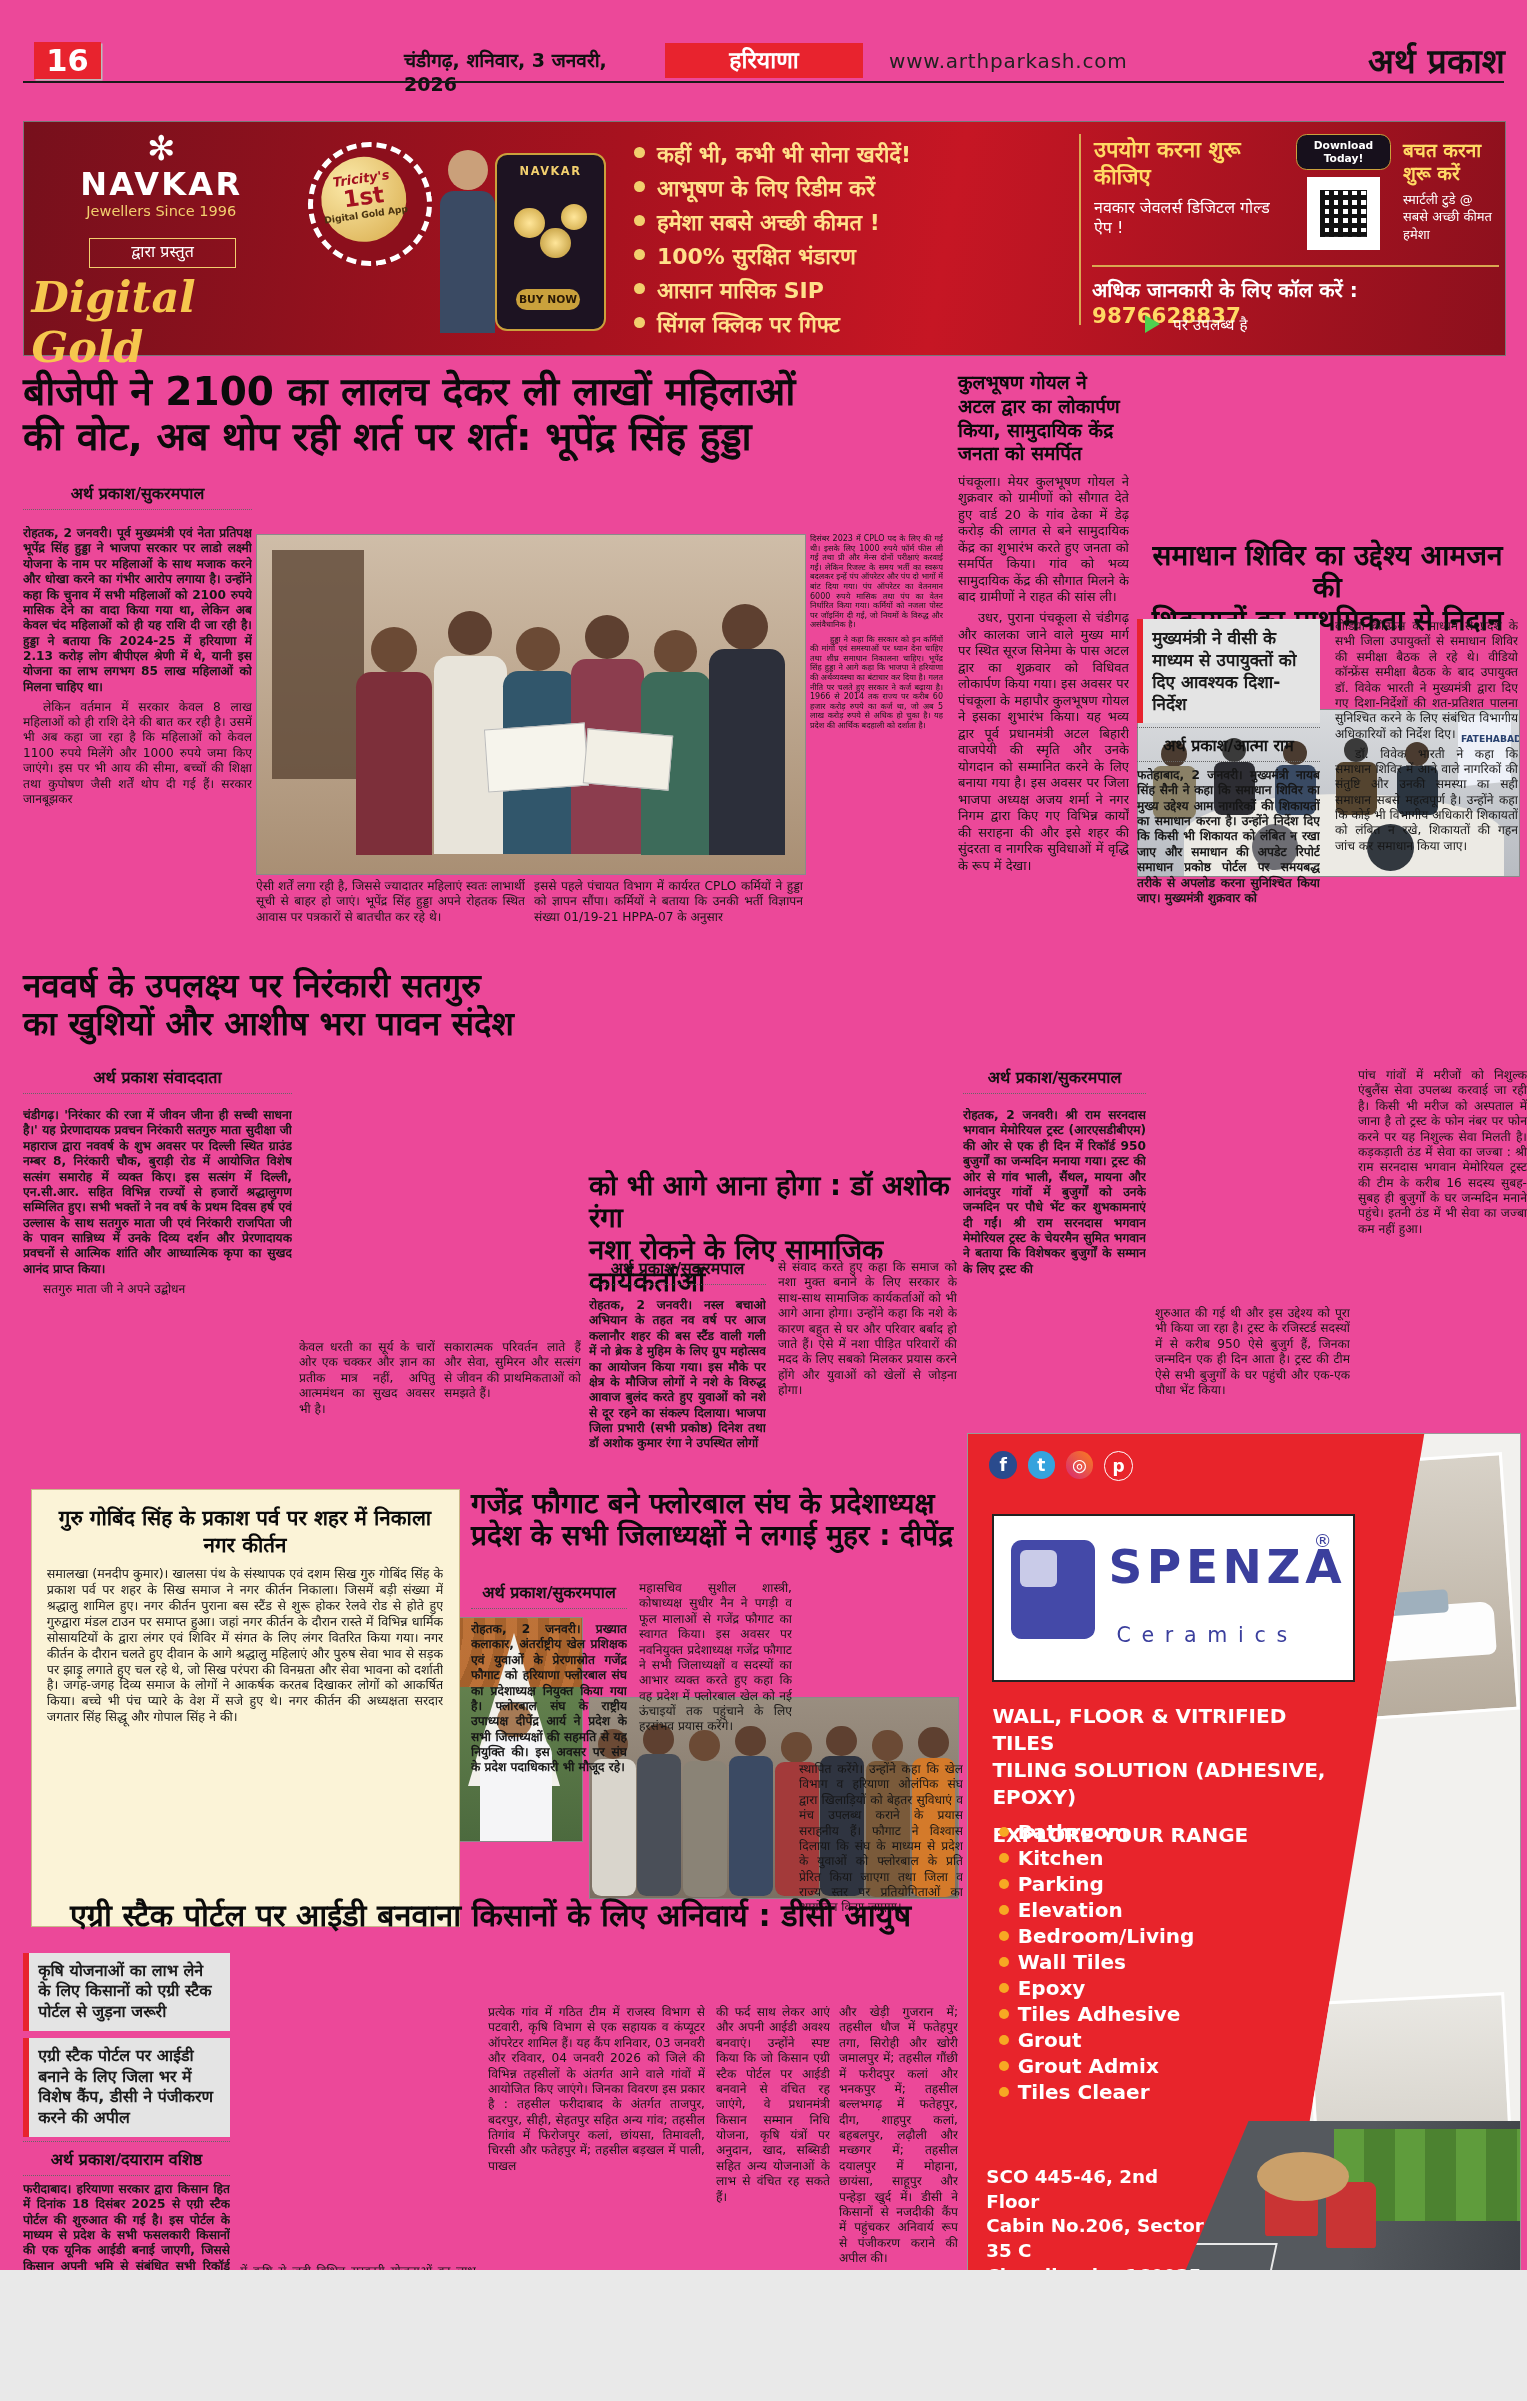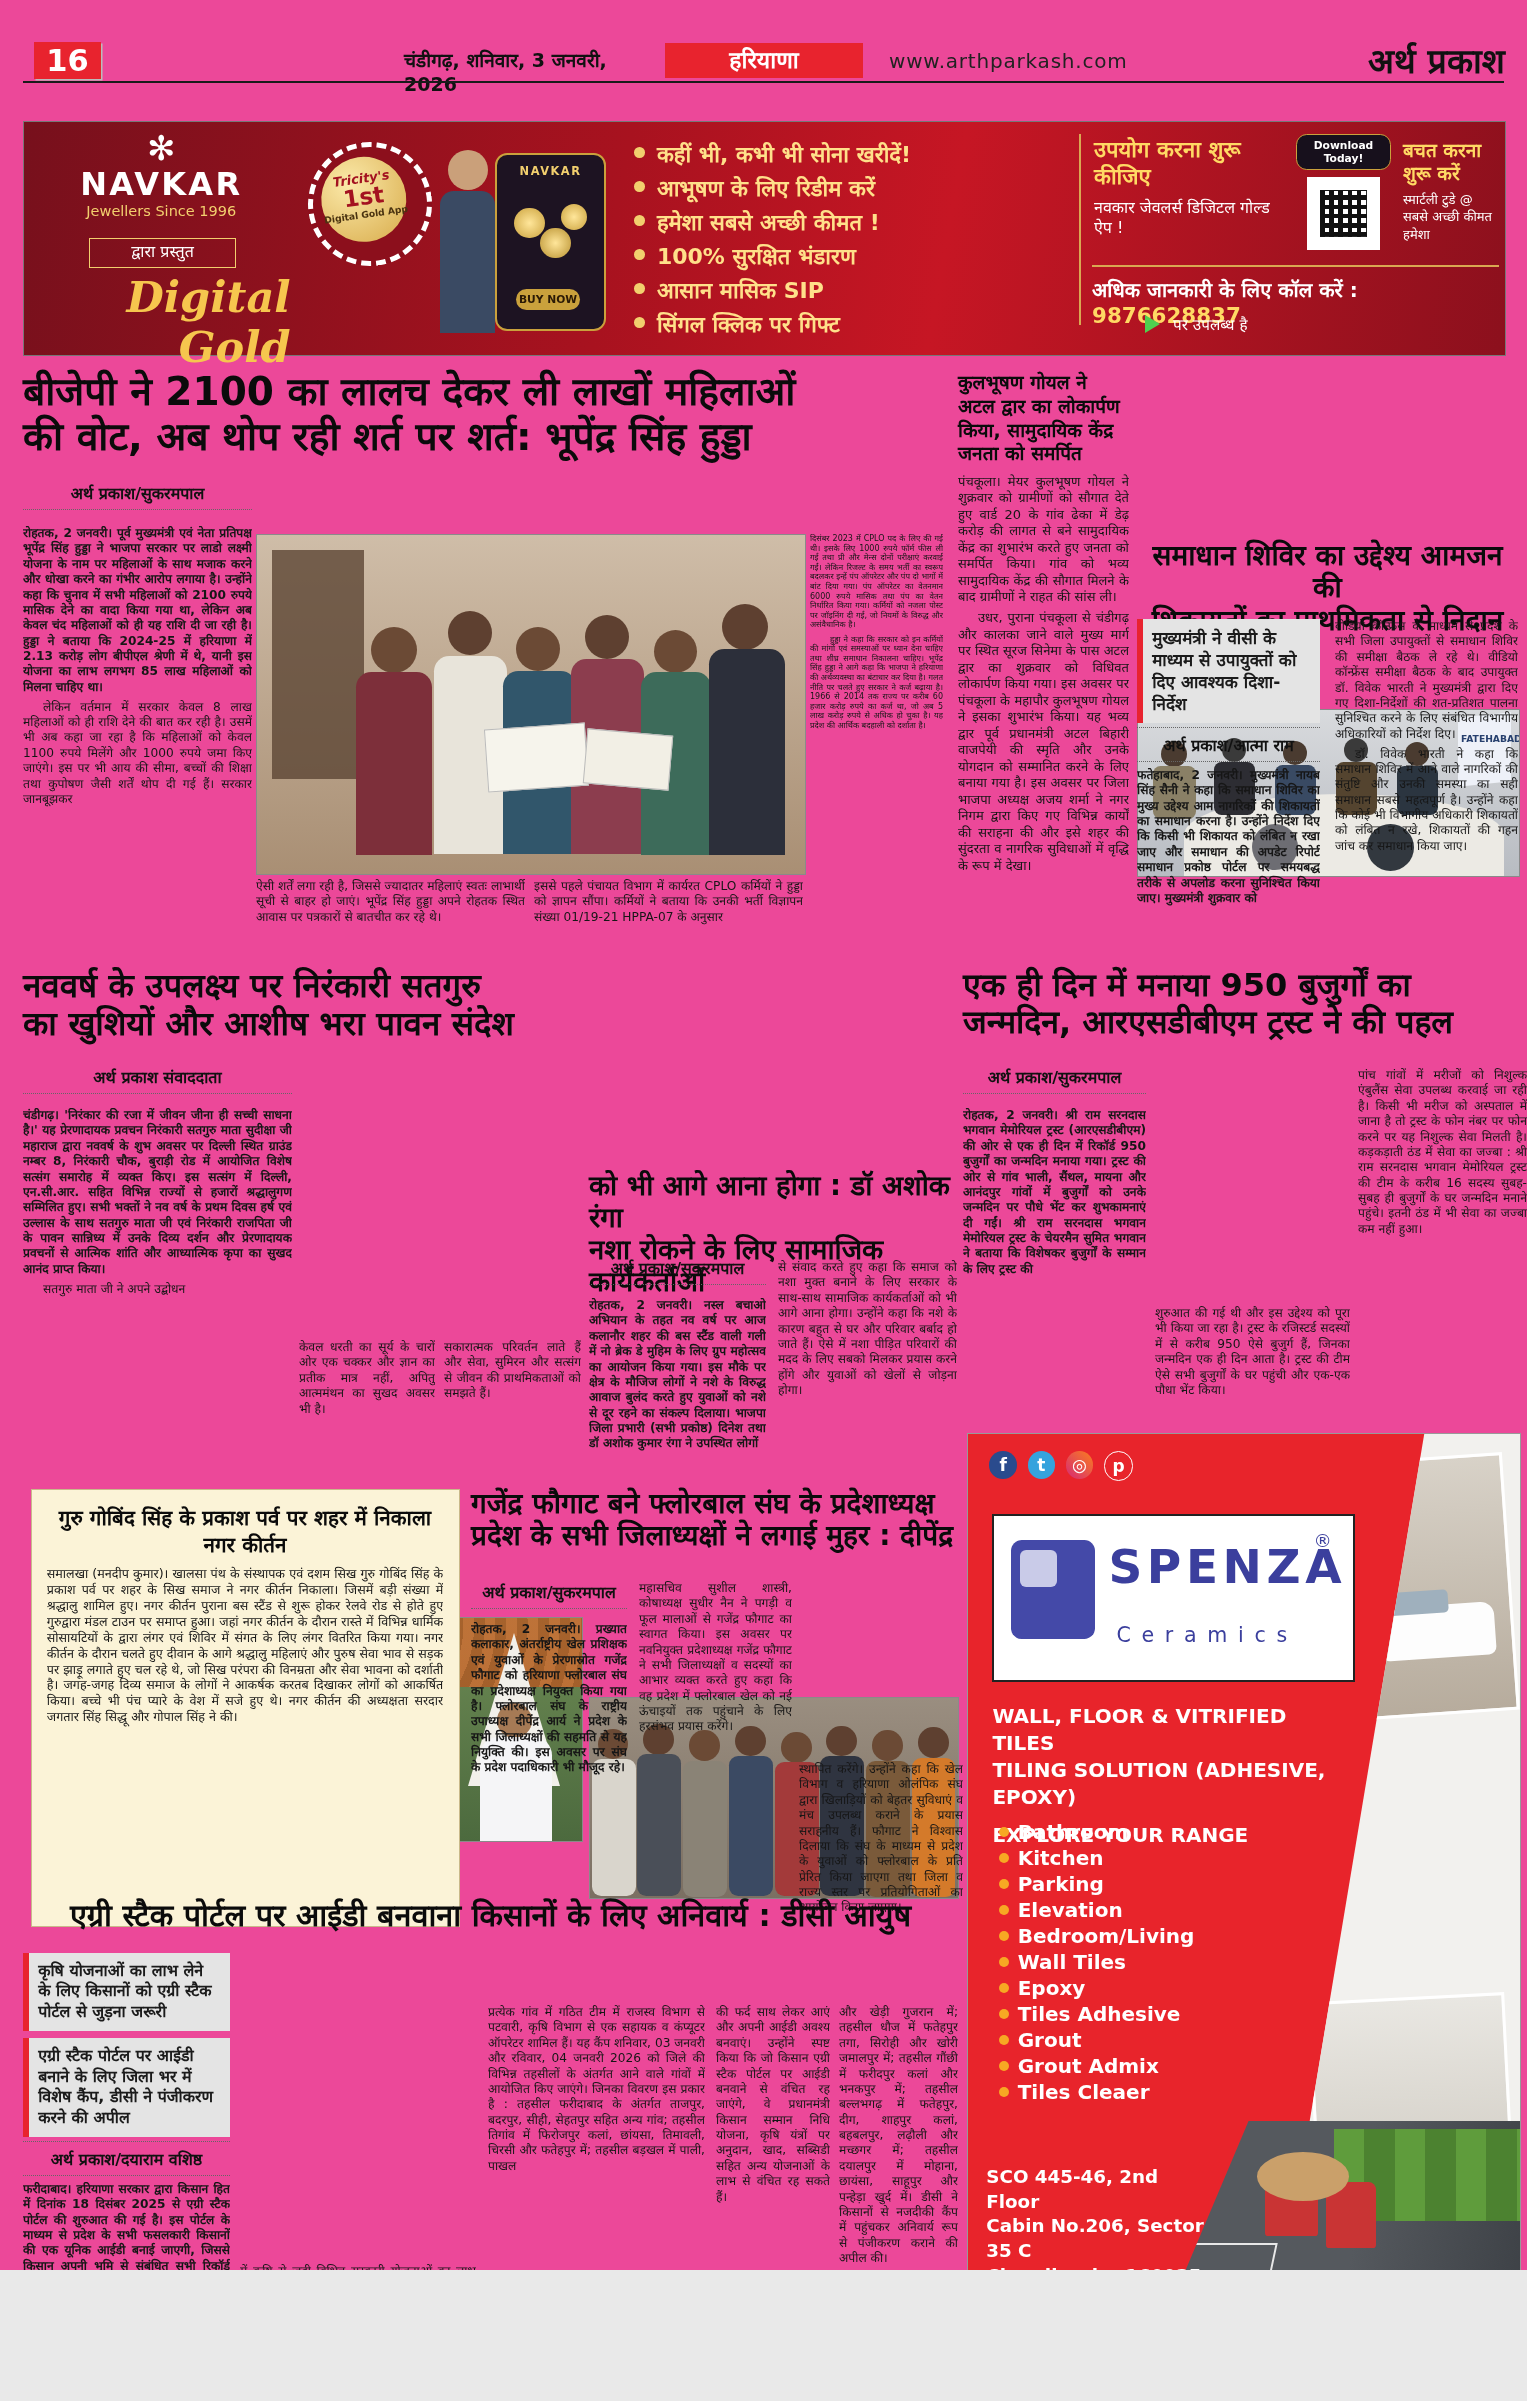--- a/index.html
+++ b/index.html
@@ -59,7 +59,7 @@
     <div class="abs" style="left:65px;top:116px;width:145px;height:27.5px;border:1.5px solid #f2cf6e;">
       <div style="color:#fff;font-size:16px;text-align:center;line-height:26px;">द्वारा प्रस्तुत</div>
     </div>
-    <div class="abs" style="left:7.6px;top:150px;width:259px;text-align:right;font-family:'DejaVu Serif',serif;
+    <div class="abs" style="left:7.6px;top:150px;width:259px;text-align:left;font-family:'DejaVu Serif',serif;
                             font-style:italic;font-weight:bold;font-size:43px;color:#f6c64e;">Digital Gold</div>
 
     <div class="abs" style="left:284px;top:20px;width:114px;height:114px;border-radius:50%;

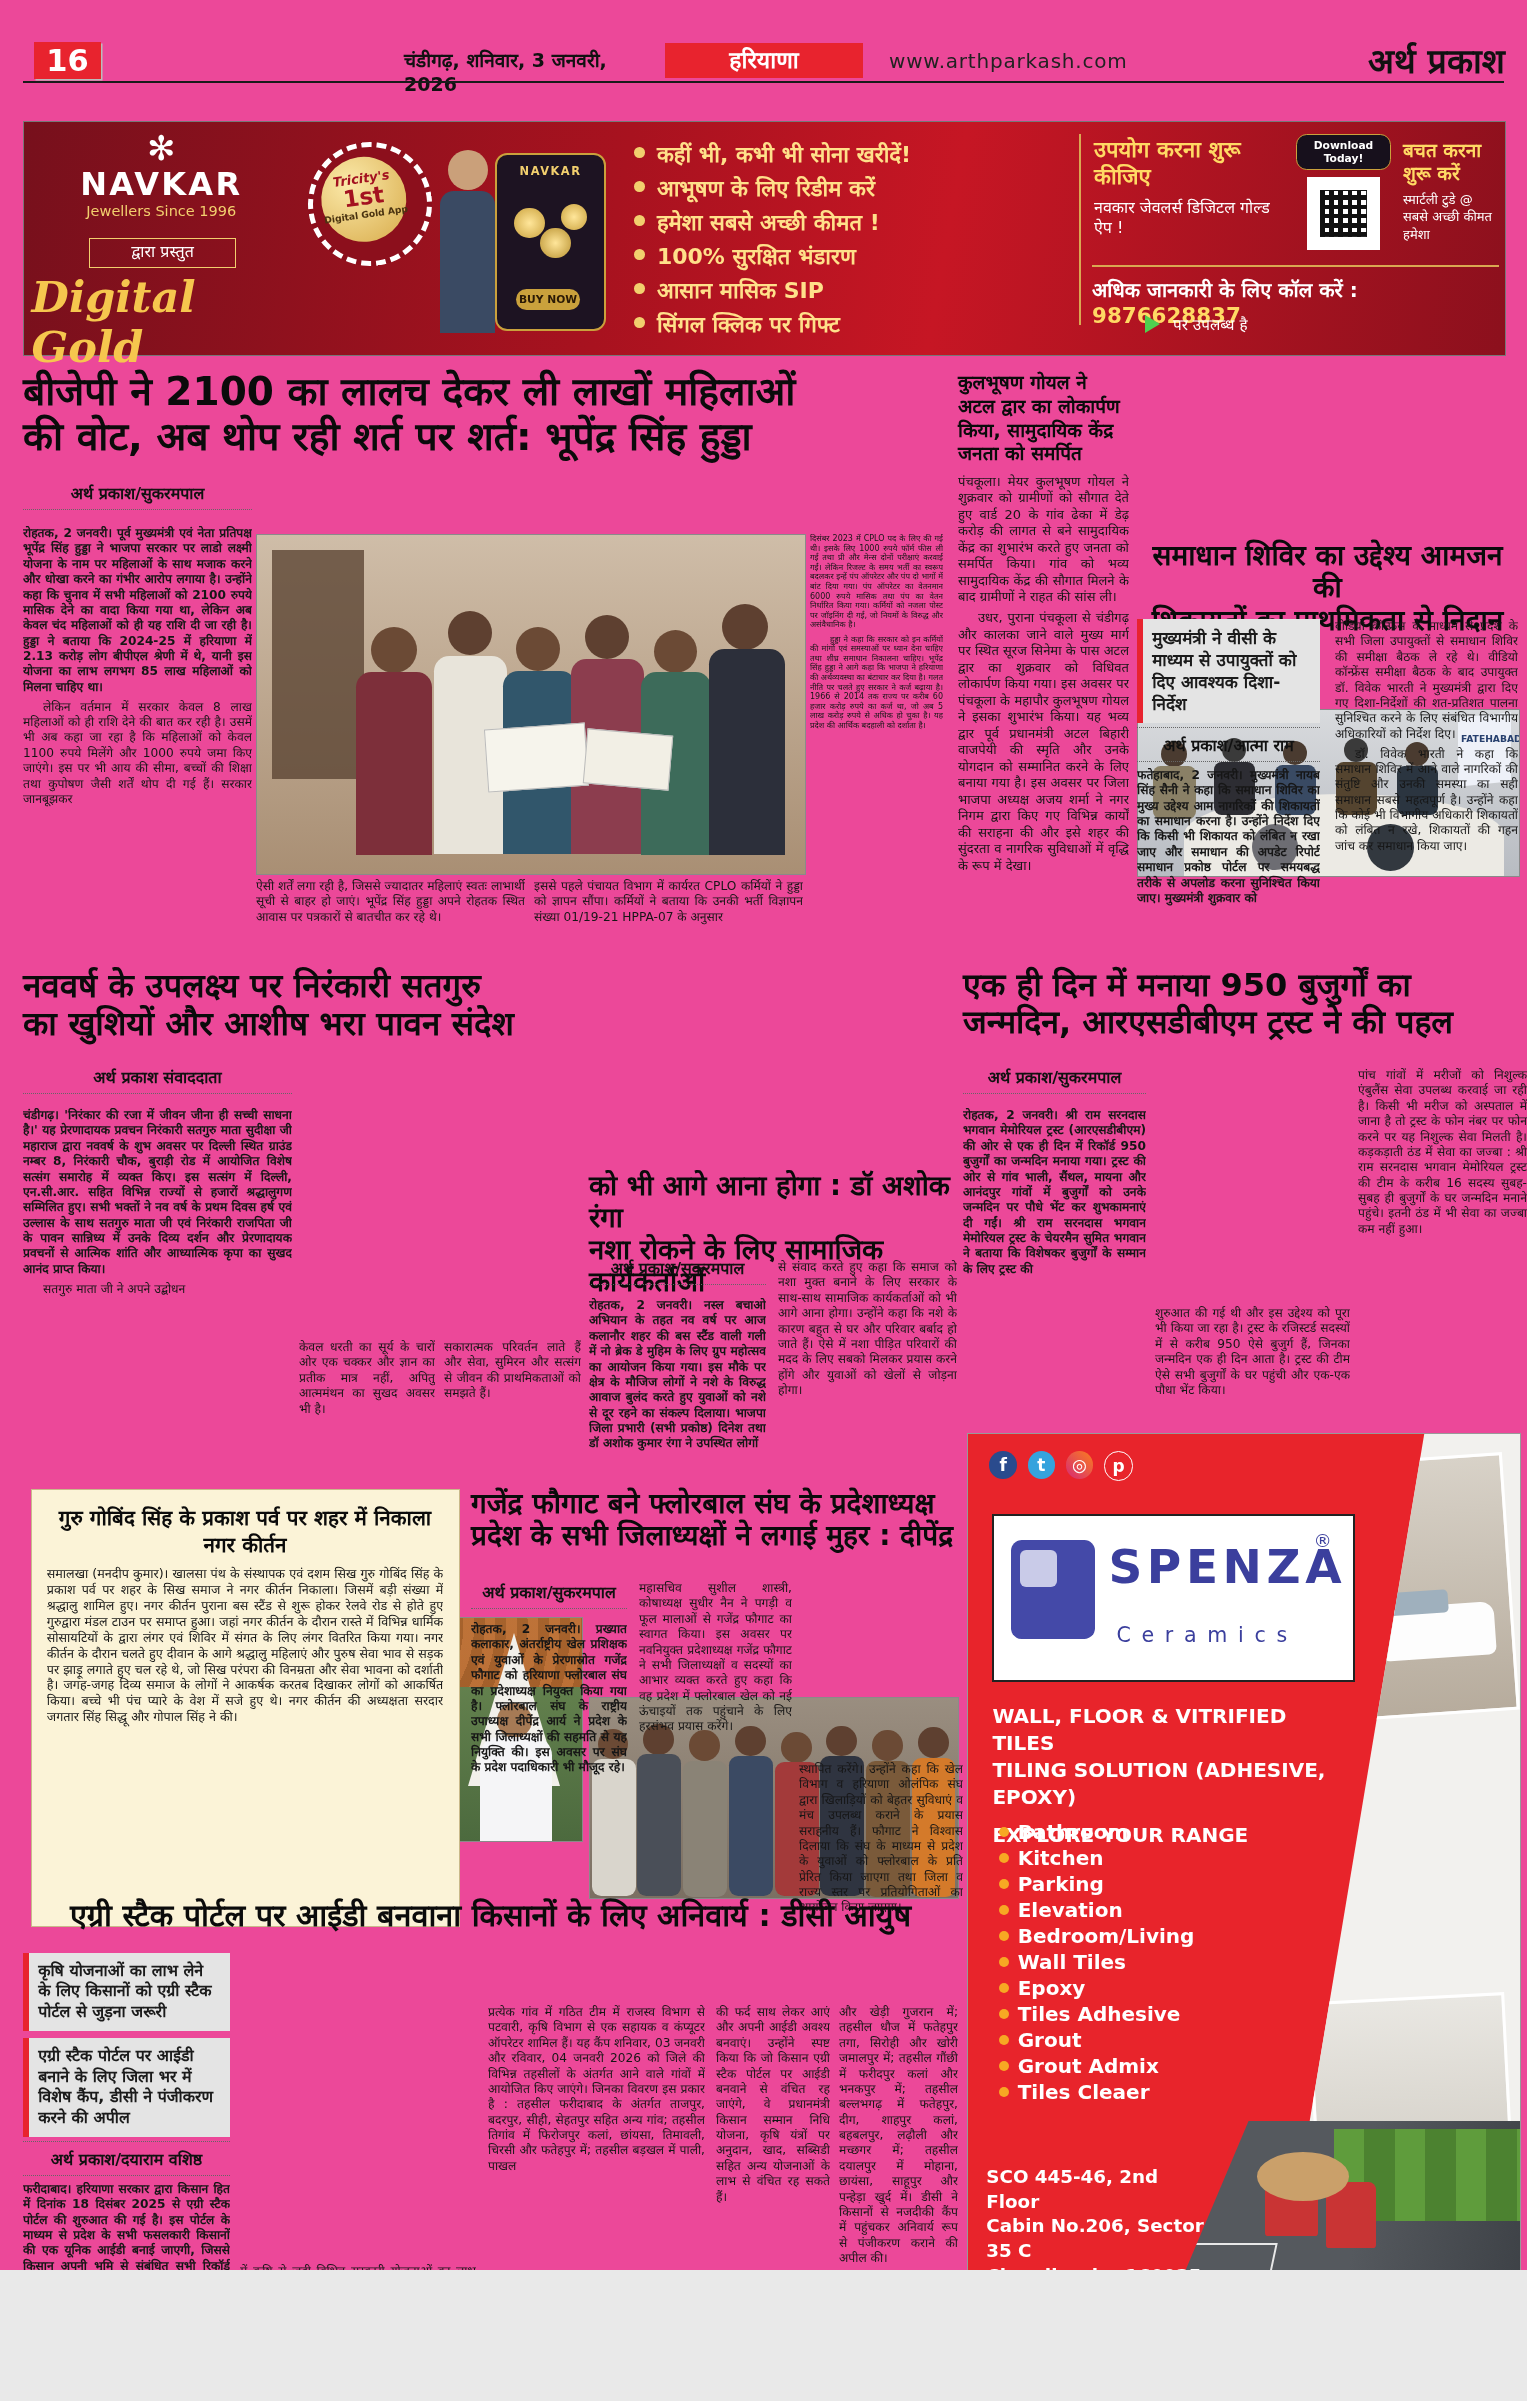--- a/index.html
+++ b/index.html
@@ -286,10 +286,6 @@
       <p class="first">से संवाद करते हुए कहा कि समाज को नशा मुक्त बनाने के लिए सरकार के साथ-साथ सामाजिक कार्यकर्ताओं को भी आगे आना होगा। उन्होंने कहा कि नशे के कारण बहुत से घर और परिवार बर्बाद हो जाते हैं। ऐसे में नशा पीड़ित परिवारों की मदद के लिए सबको मिलकर प्रयास करने होंगे और युवाओं को खेलों से जोड़ना होगा।</p>
     </div>
 
-  <div class="abs h-xl" style="left:963px;top:967px;width:565px;font-size:32px;">
-    <div>एक ही दिन में मनाया 950 बुजुर्गों का</div>
-    <div>जन्मदिन, आरएसडीबीएम ट्रस्ट ने की पहल</div>
-  </div>
   <div class="abs" style="left:963px;top:1066px;width:183px;">
     <div class="byline">अर्थ प्रकाश/सुकरमपाल</div>
     <div class="rule-dot"></div>

